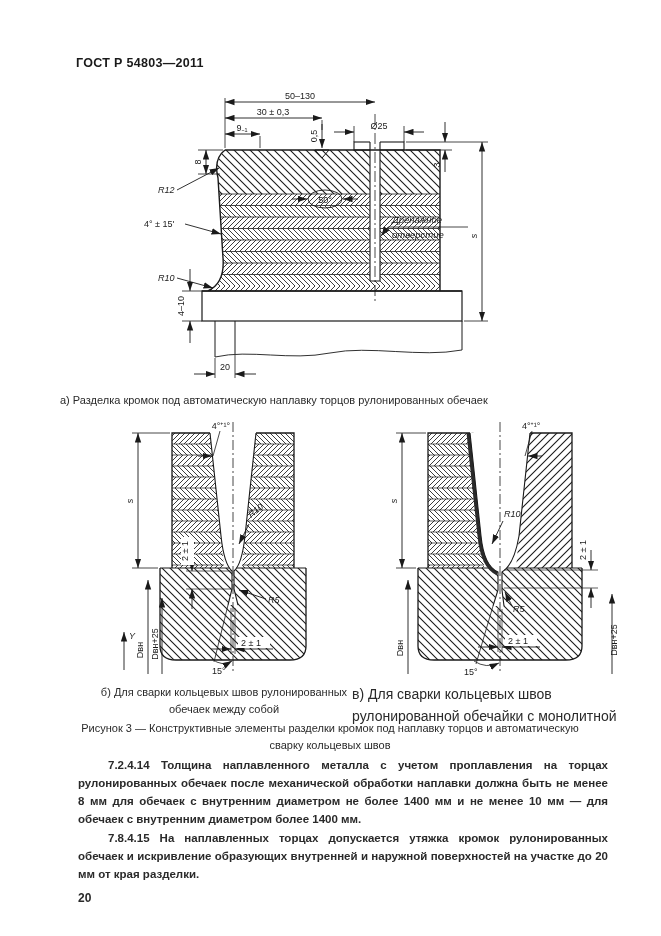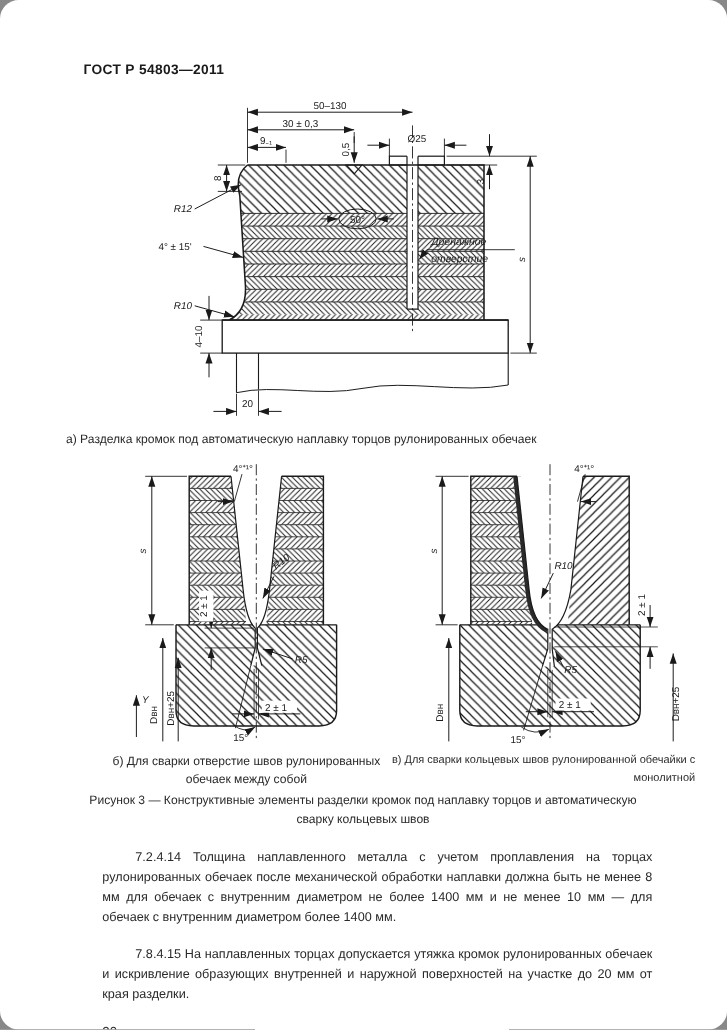--- a/index.html
+++ b/index.html
@@ -4,7 +4,7 @@
 <style>
   html,body{margin:0;padding:0;background:#888;}
   .page{position:relative;width:661px;height:936px;background:#ffffff;margin:0 auto;
-        font-family:"Liberation Sans",sans-serif;color:#2a2a2a;overflow:hidden;border-radius:17px;}
+        font-family:"Liberation Sans",sans-serif;color:#2a2a2a;overflow:hidden;}
   .hdr{position:absolute;left:76px;top:56px;font-size:12.5px;font-weight:bold;color:#1a1a1a;letter-spacing:.3px;}
   .figA{position:absolute;left:130px;top:86px;}
   .figB{position:absolute;left:100px;top:418px;}

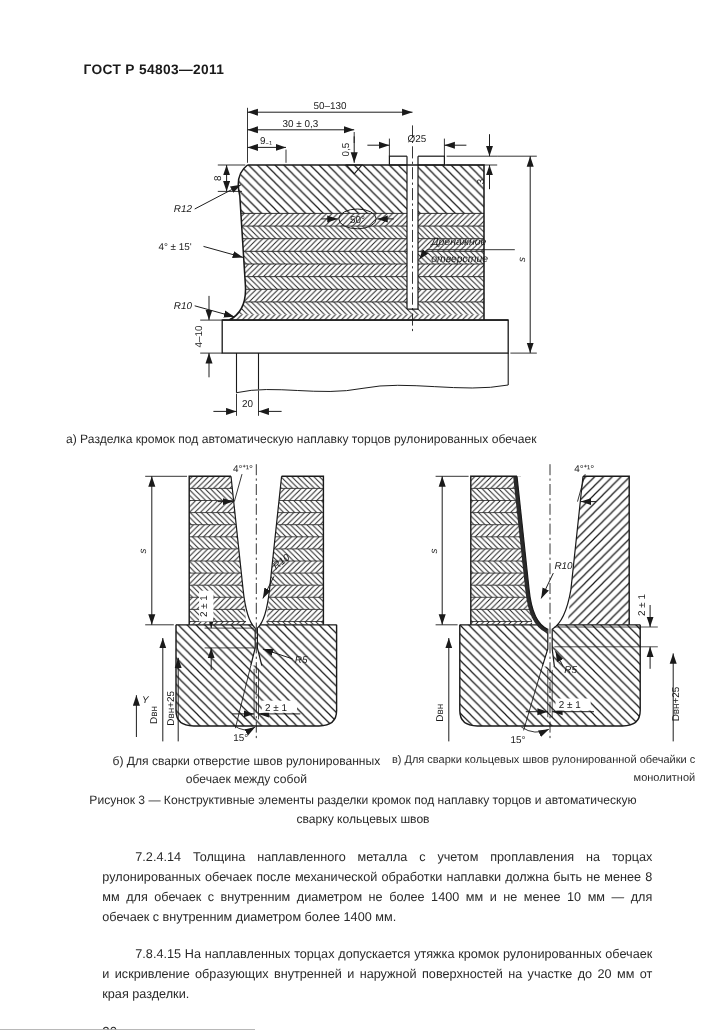--- a/index.html
+++ b/index.html
@@ -354,7 +354,7 @@
     </g>
   </svg>
 
-  <div class="capB">б) Для сварки отверстие швов рулонированных обечаек между собой</div>
+  <div class="capB">б) Для сварки кольцевых швов рулонированных обечаек между собой</div>
   <div class="capV">в) Для сварки кольцевых швов рулонированной обечайки с монолитной</div>
   <div class="cap5">Рисунок 3 — Конструктивные элементы разделки кромок под наплавку торцов и автоматическую сварку кольцевых швов</div>
 

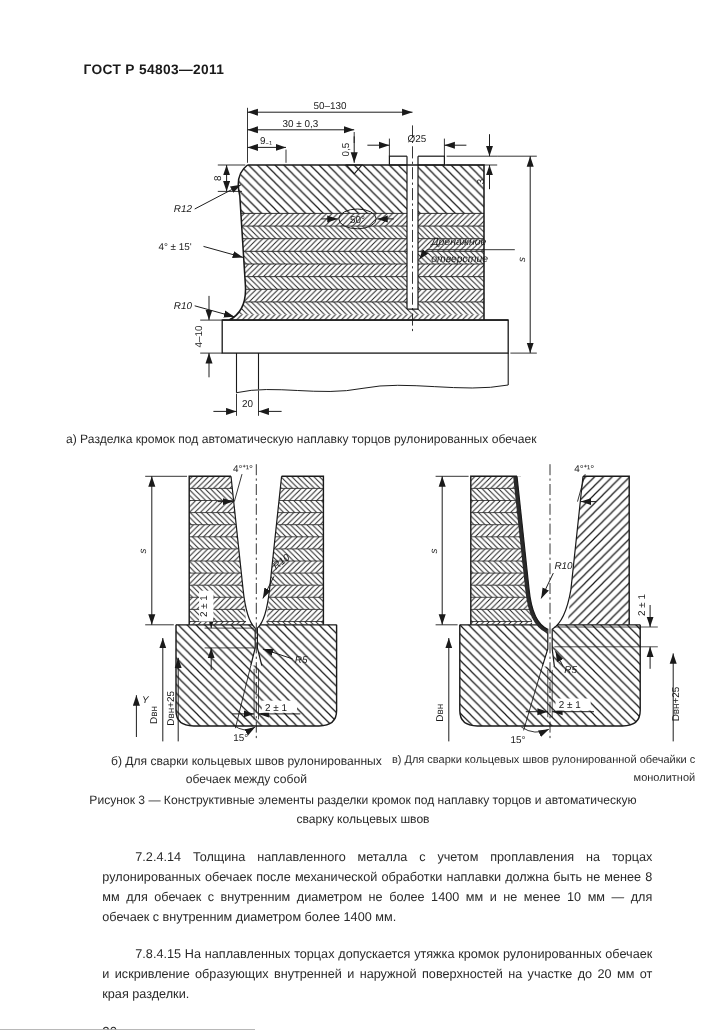--- a/index.html
+++ b/index.html
@@ -11,7 +11,7 @@
   .figV{position:absolute;left:372px;top:418px;}
   .capA{position:absolute;left:60px;top:394px;width:540px;text-align:left;font-size:11px;}
   .capB{position:absolute;left:84px;top:684px;width:280px;text-align:center;font-size:11px;line-height:1.55;}
-  .capV{position:absolute;left:352px;top:684px;width:280px;text-align:right;font-size:10px;line-height:1.55;}
+  .capV{position:absolute;left:352px;top:684px;width:280px;text-align:left;font-size:14px;line-height:1.55;}
   .cap5{position:absolute;left:70px;top:720px;width:520px;text-align:center;font-size:11px;line-height:1.55;}
   .body{position:absolute;left:77px;top:755px;width:532px;font-size:11.5px;line-height:18px;text-align:justify;}
   .para{text-indent:30px;margin:16px;}

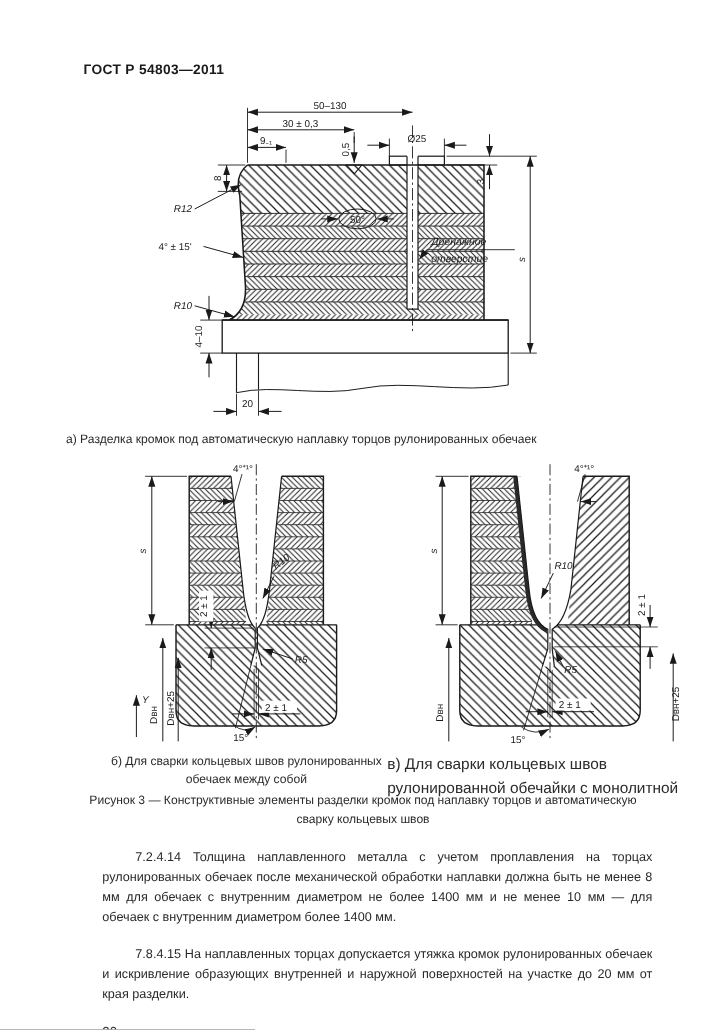--- a/index.html
+++ b/index.html
@@ -14,7 +14,7 @@
   .capV{position:absolute;left:352px;top:684px;width:280px;text-align:left;font-size:14px;line-height:1.55;}
   .cap5{position:absolute;left:70px;top:720px;width:520px;text-align:center;font-size:11px;line-height:1.55;}
   .body{position:absolute;left:77px;top:755px;width:532px;font-size:11.5px;line-height:18px;text-align:justify;}
-  .para{text-indent:30px;margin:16px;}
+  .para{text-indent:30px;margin:1px;font-weight:bold;}
   .pnum{margin-top:6px;font-size:12px;text-indent:0;}
   svg{display:block;}
   .ln{stroke:#1a1a1a;fill:none;}

